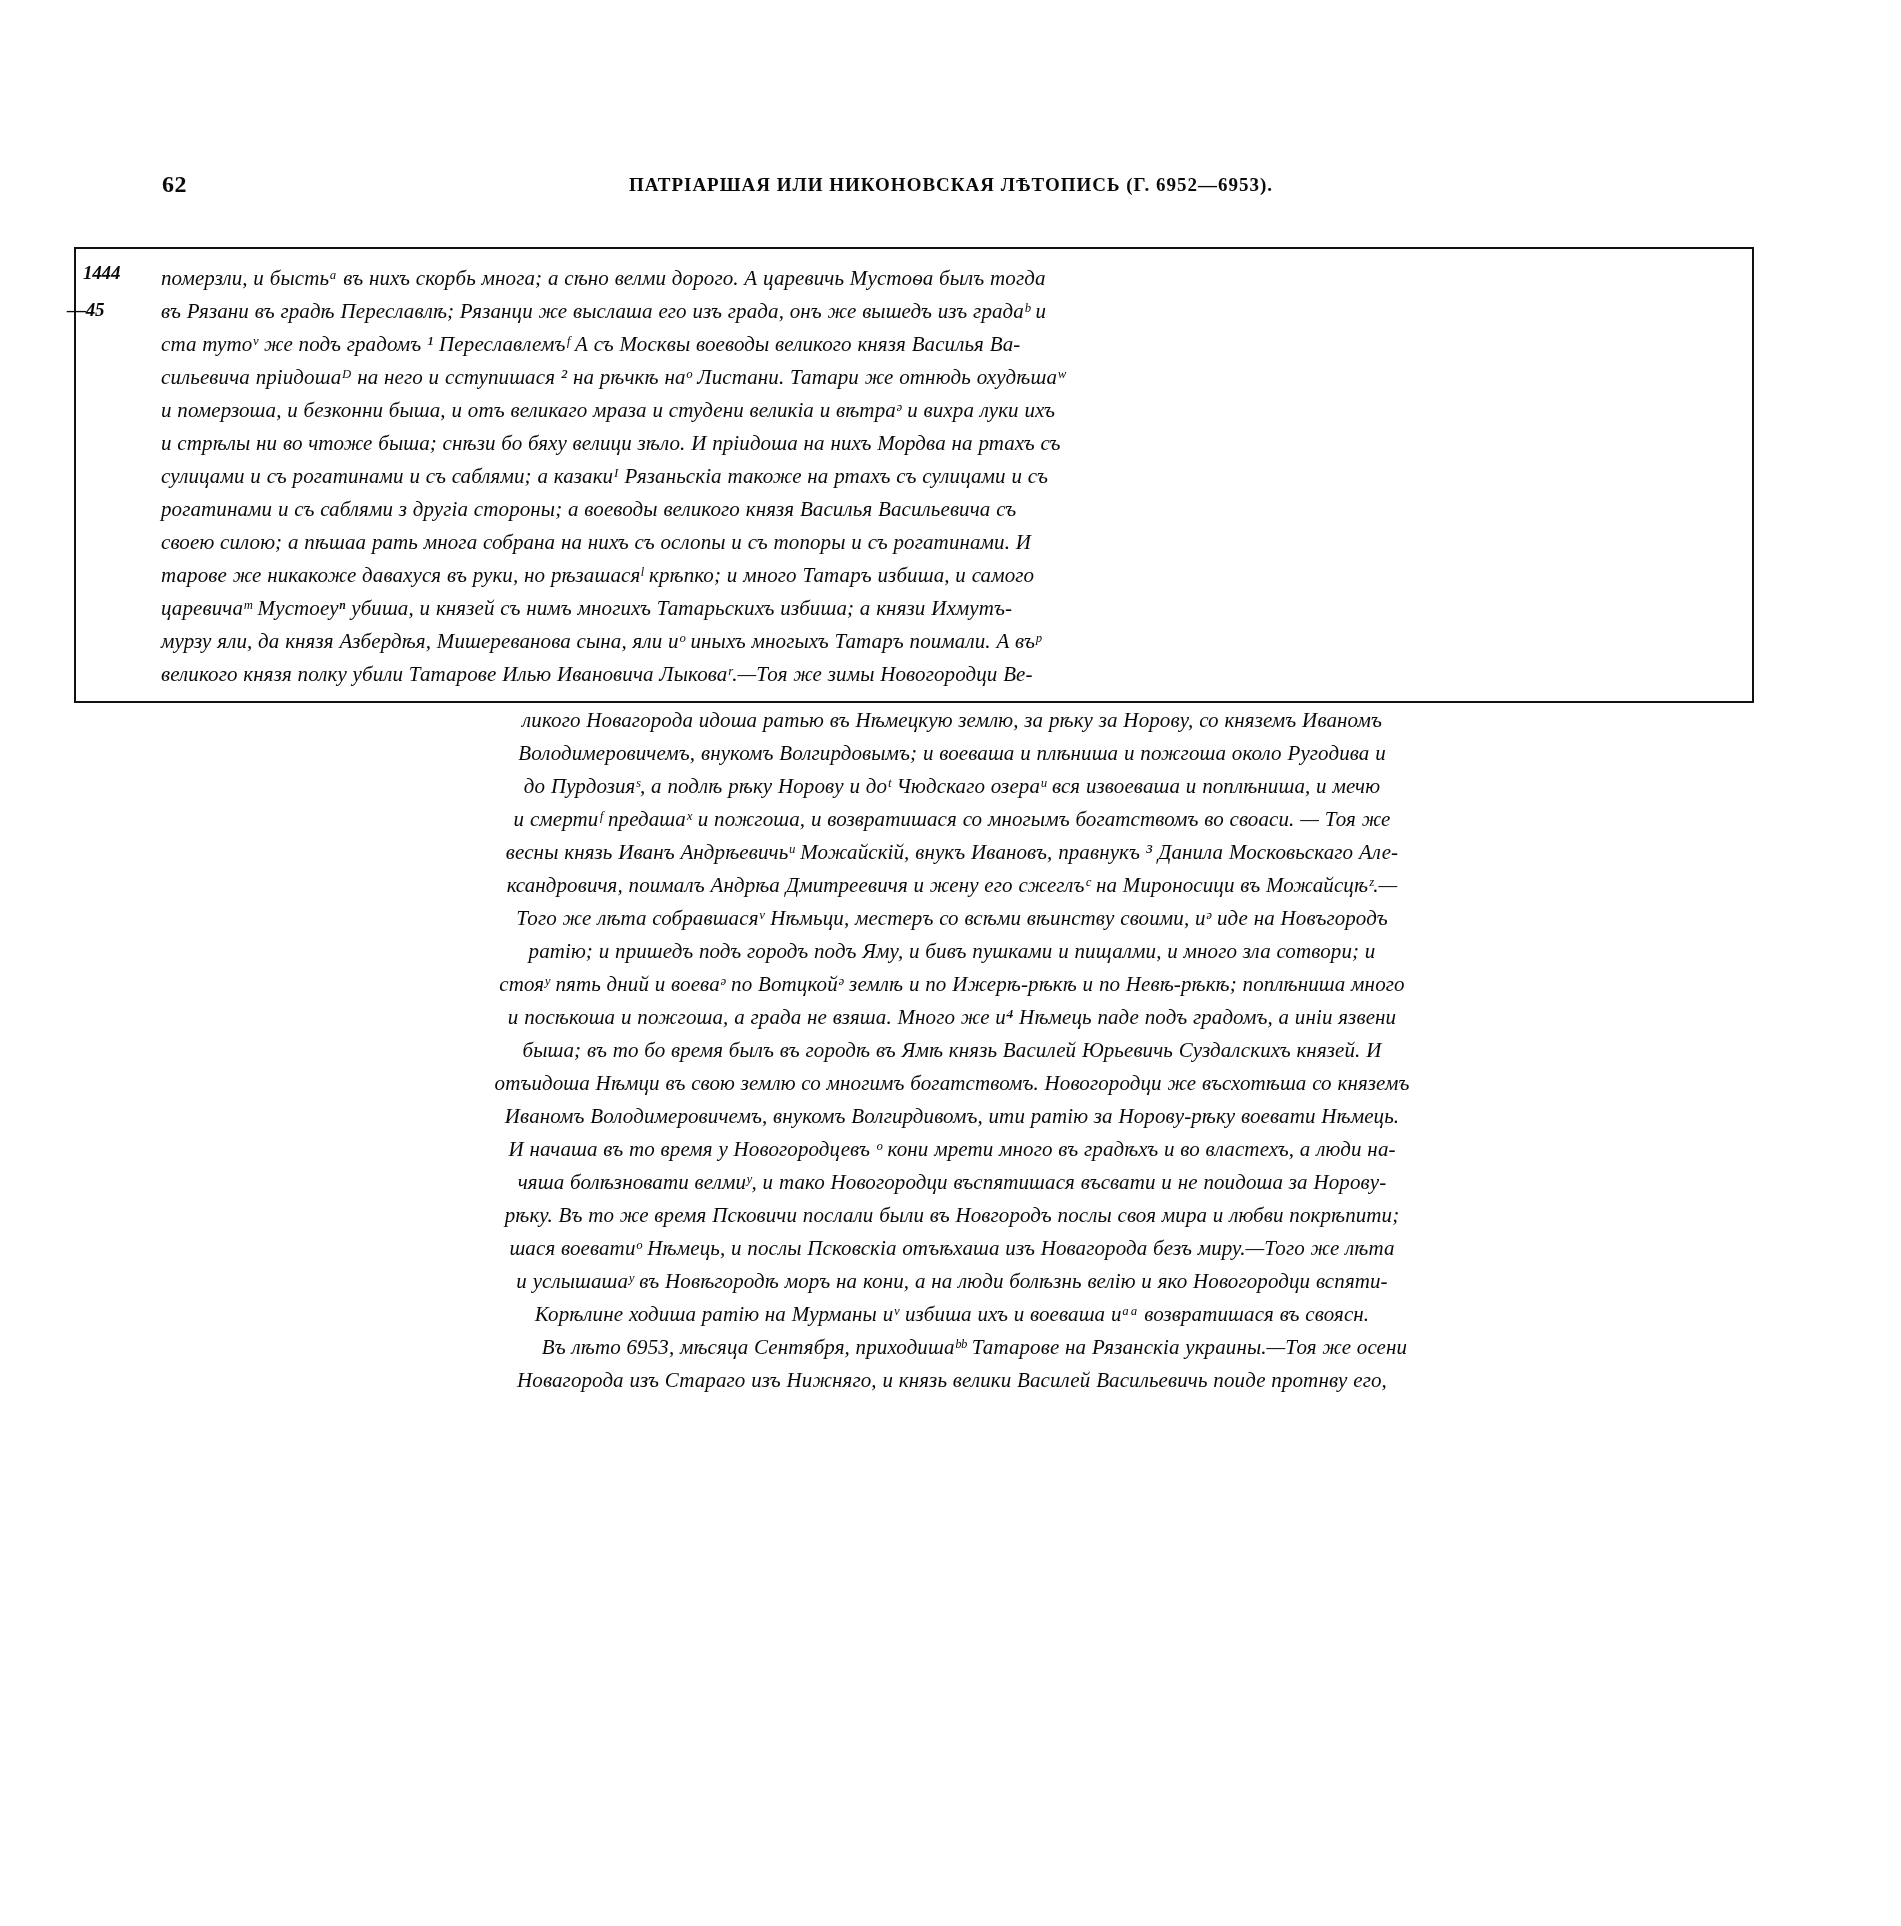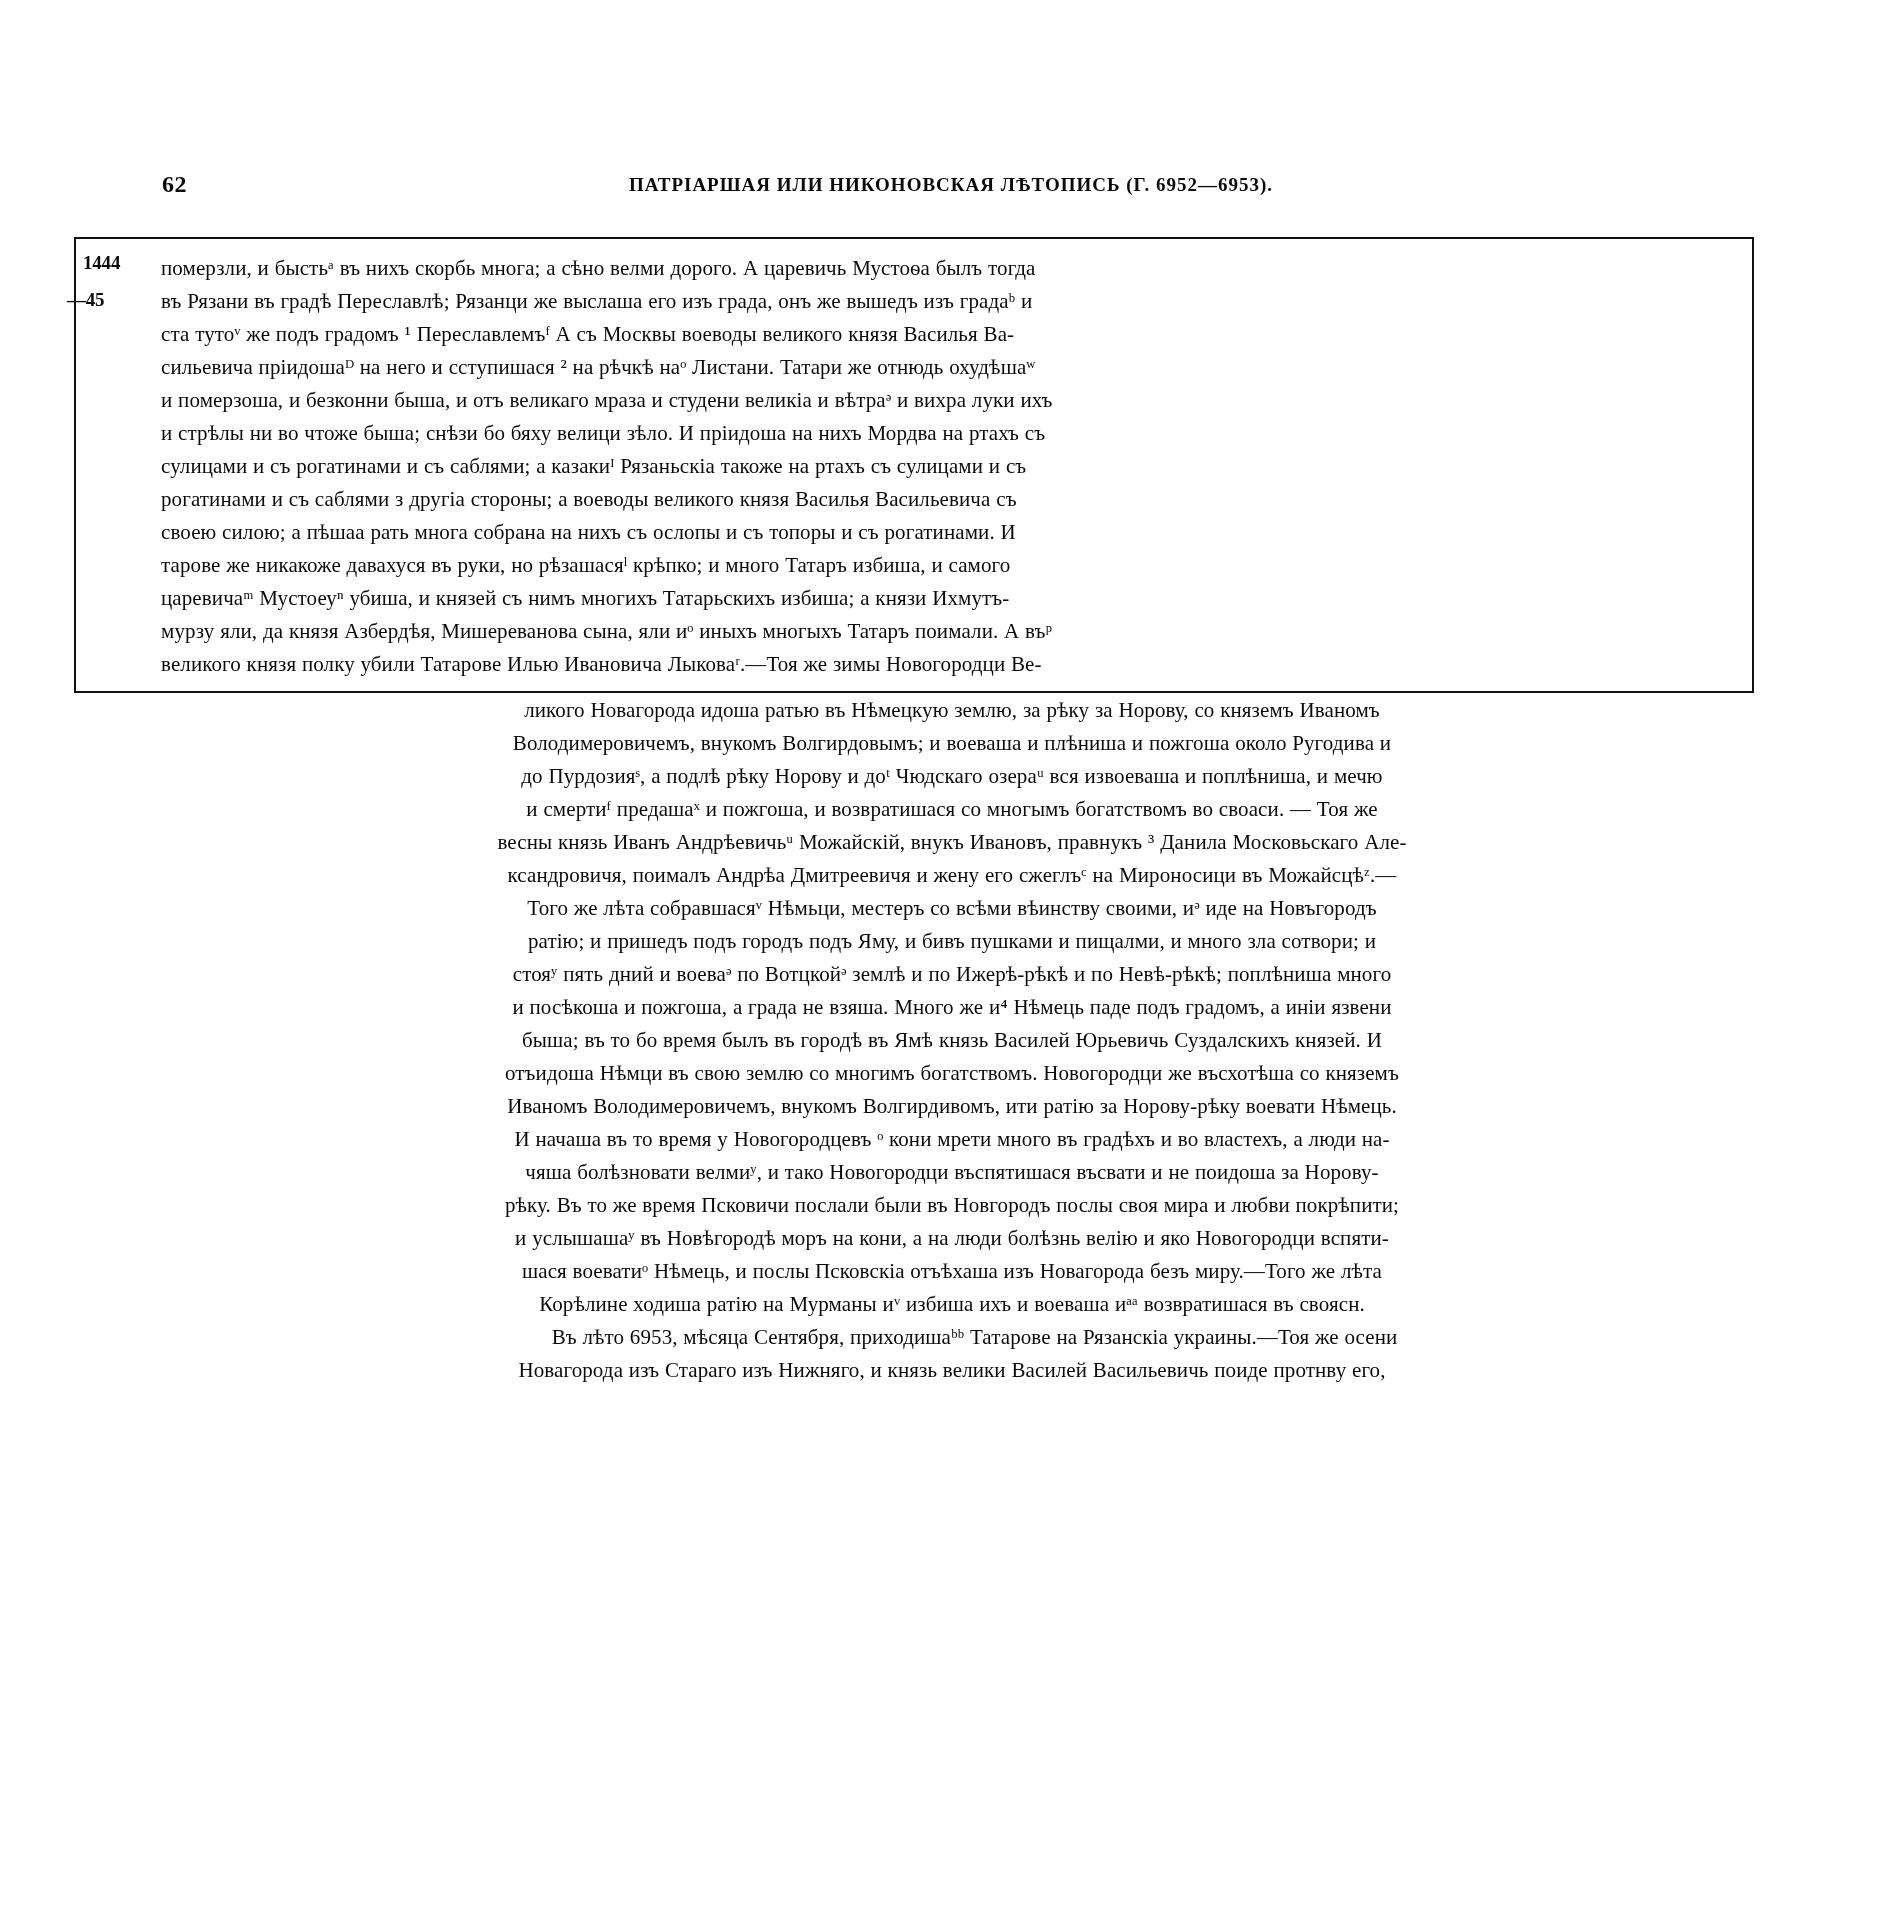--- a/index.html
+++ b/index.html
@@ -55,9 +55,10 @@
   
   .textblock {
     position: absolute;
-    top: 237px;
+    top: 247px;
     left: 116px;
     width: 1672px;
+    font-style: italic;
   }
 
   .boxed {

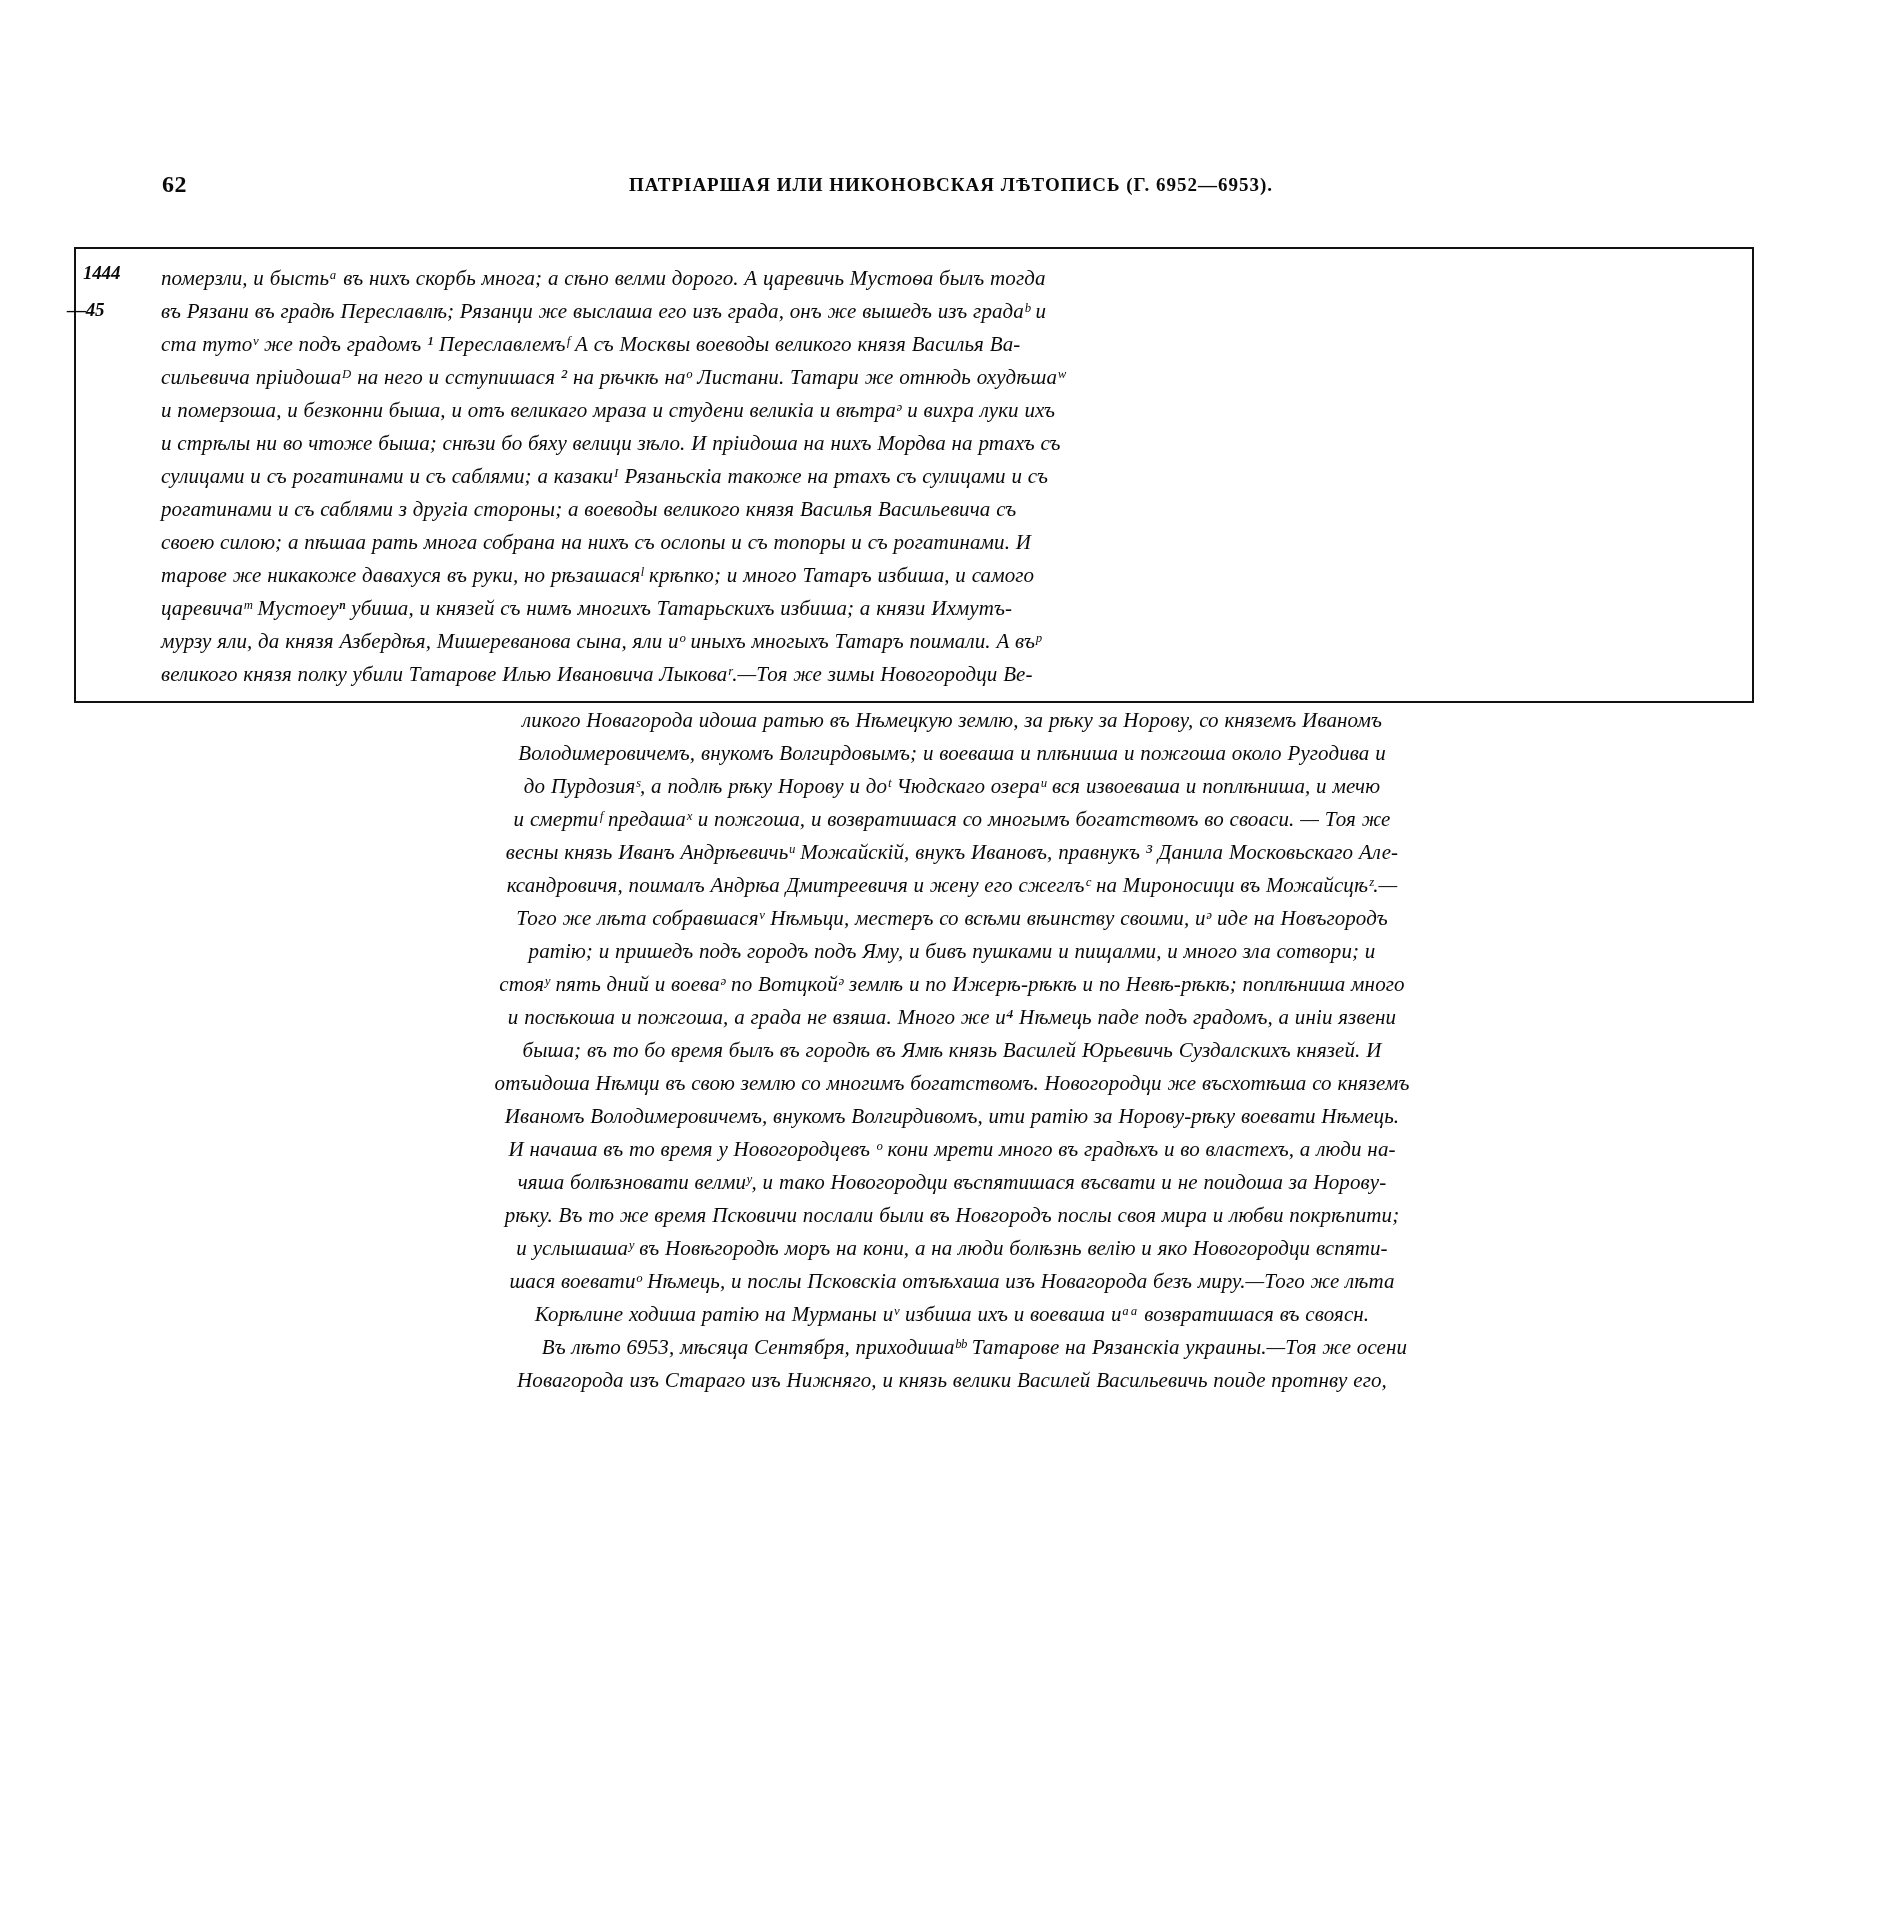--- a/index.html
+++ b/index.html
@@ -176,8 +176,8 @@
       <span class="line">И начаша въ то время у Новогородцевъ ᵒ кони мрети много въ градѣхъ и во властехъ, а люди на-</span>
       <span class="line">чяша болѣзновати велмиʸ, и тако Новогородци въспятишася въсвати и не поидоша за Норову-</span>
       <span class="line">рѣку. Въ то же время Псковичи послали были въ Новгородъ послы своя мира и любви покрѣпити;</span>
+      <span class="line">шася воеватиᵒ Нѣмець, и послы Псковскiа отъѣхаша изъ Новагорода безъ миру.—Того же лѣта</span>
       <span class="line">и услышашаʸ въ Новѣгородѣ моръ на кони, а на люди болѣзнь велiю и яко Новогородци вспяти-</span>
-      <span class="line">шася воеватиᵒ Нѣмець, и послы Псковскiа отъѣхаша изъ Новагорода безъ миру.—Того же лѣта</span>
       <span class="line">Корѣлине ходиша ратiю на Мурманы иᵛ избиша ихъ и воеваша иᵃᵃ возвратишася въ своясн.</span>
 
       <span class="line para-indent">Въ лѣто 6953, мѣсяца Сентября, приходишаᵇᵇ Татарове на Рязанскiа украины.—Тоя же осени</span>

